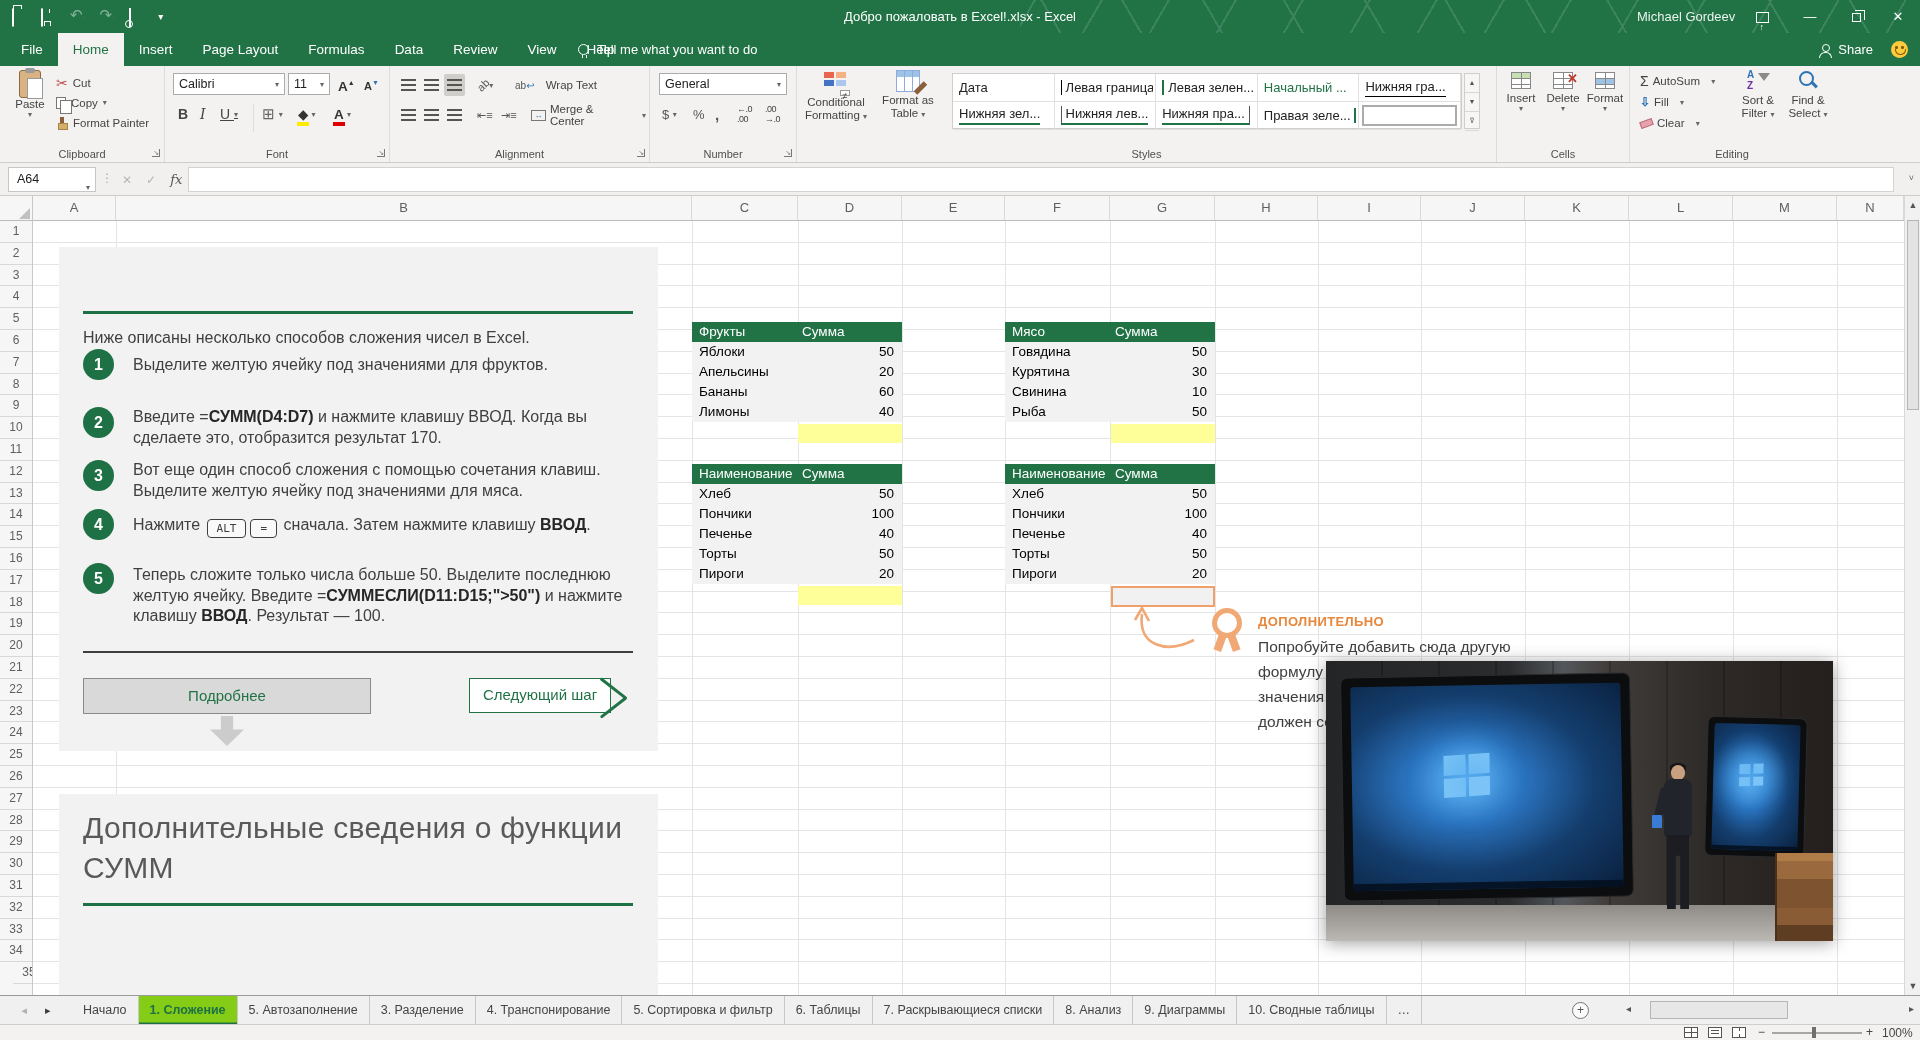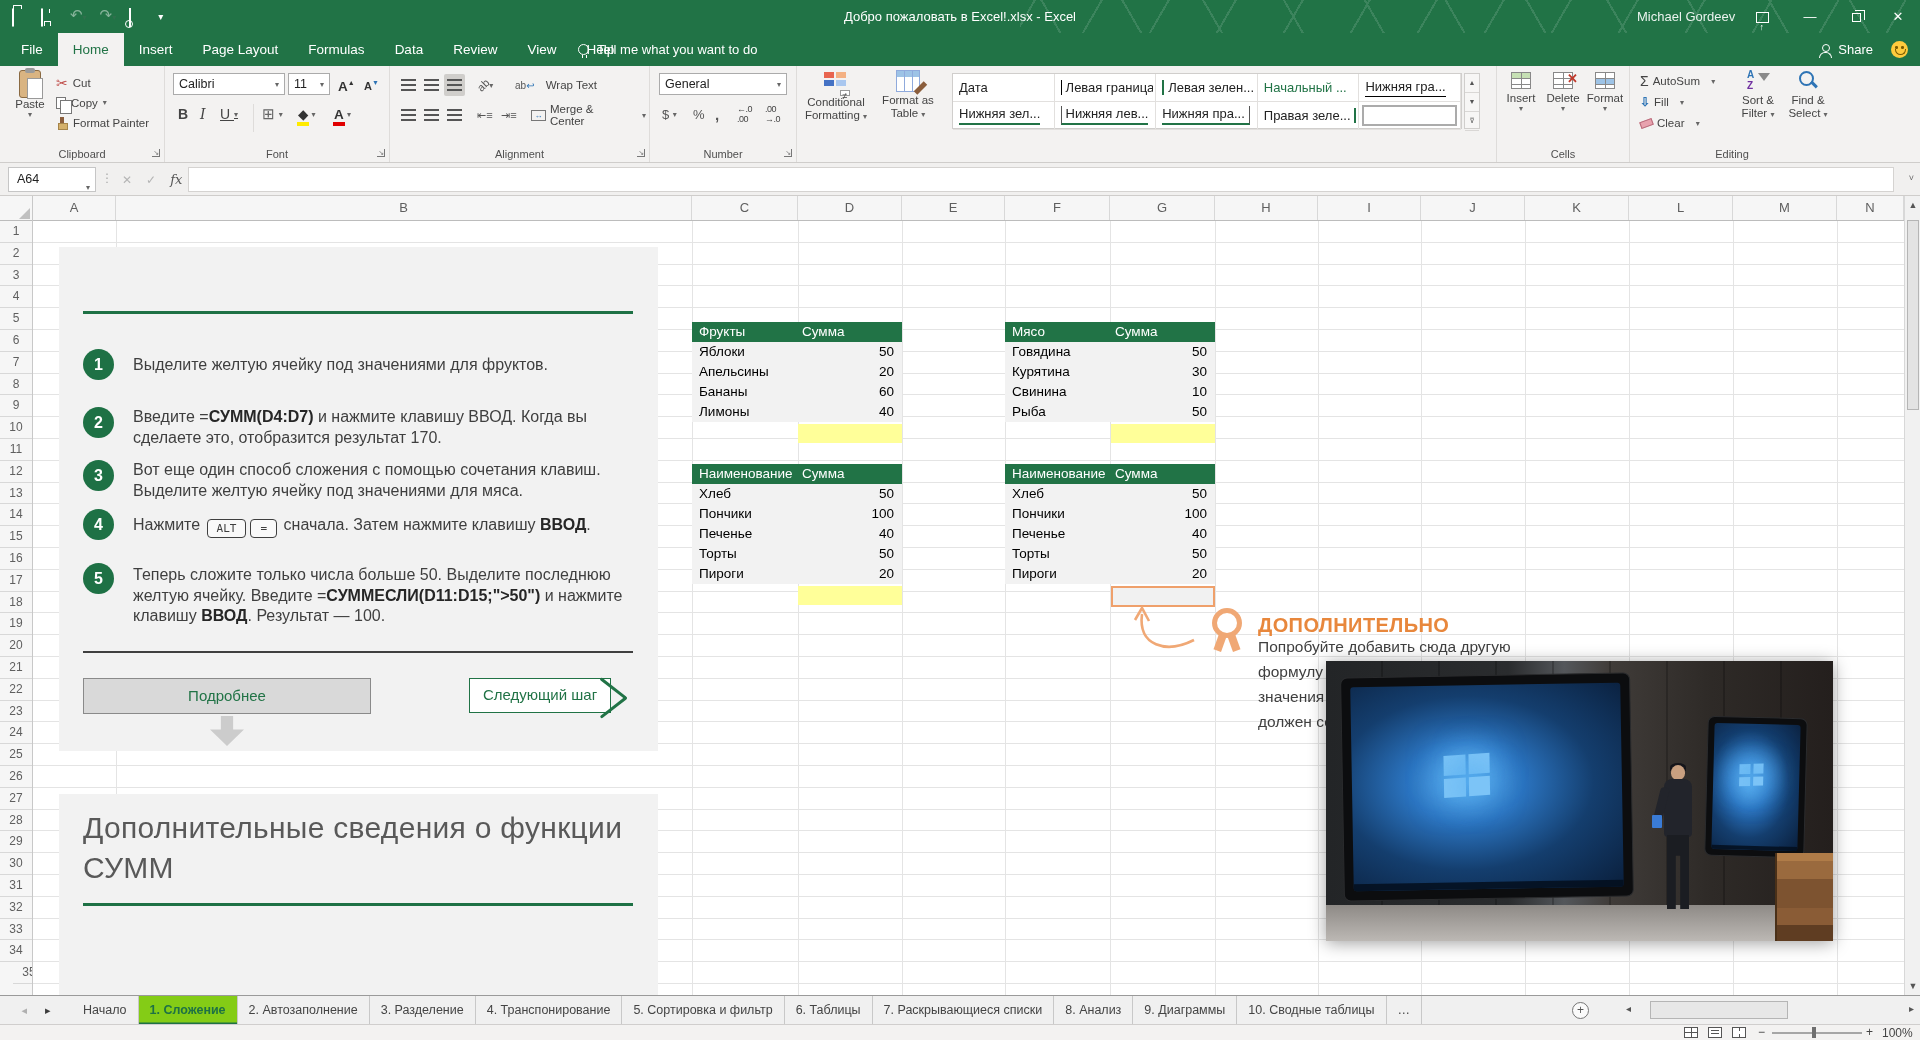--- a/index.html
+++ b/index.html
@@ -426,6 +426,7 @@
       <div>▼</div>
       <div>⊽</div>
     </div>
+    <div class="glabel">Styles</div>
   </div>
 
   <div class="rgroup" style="left:1497px;width:133px;">

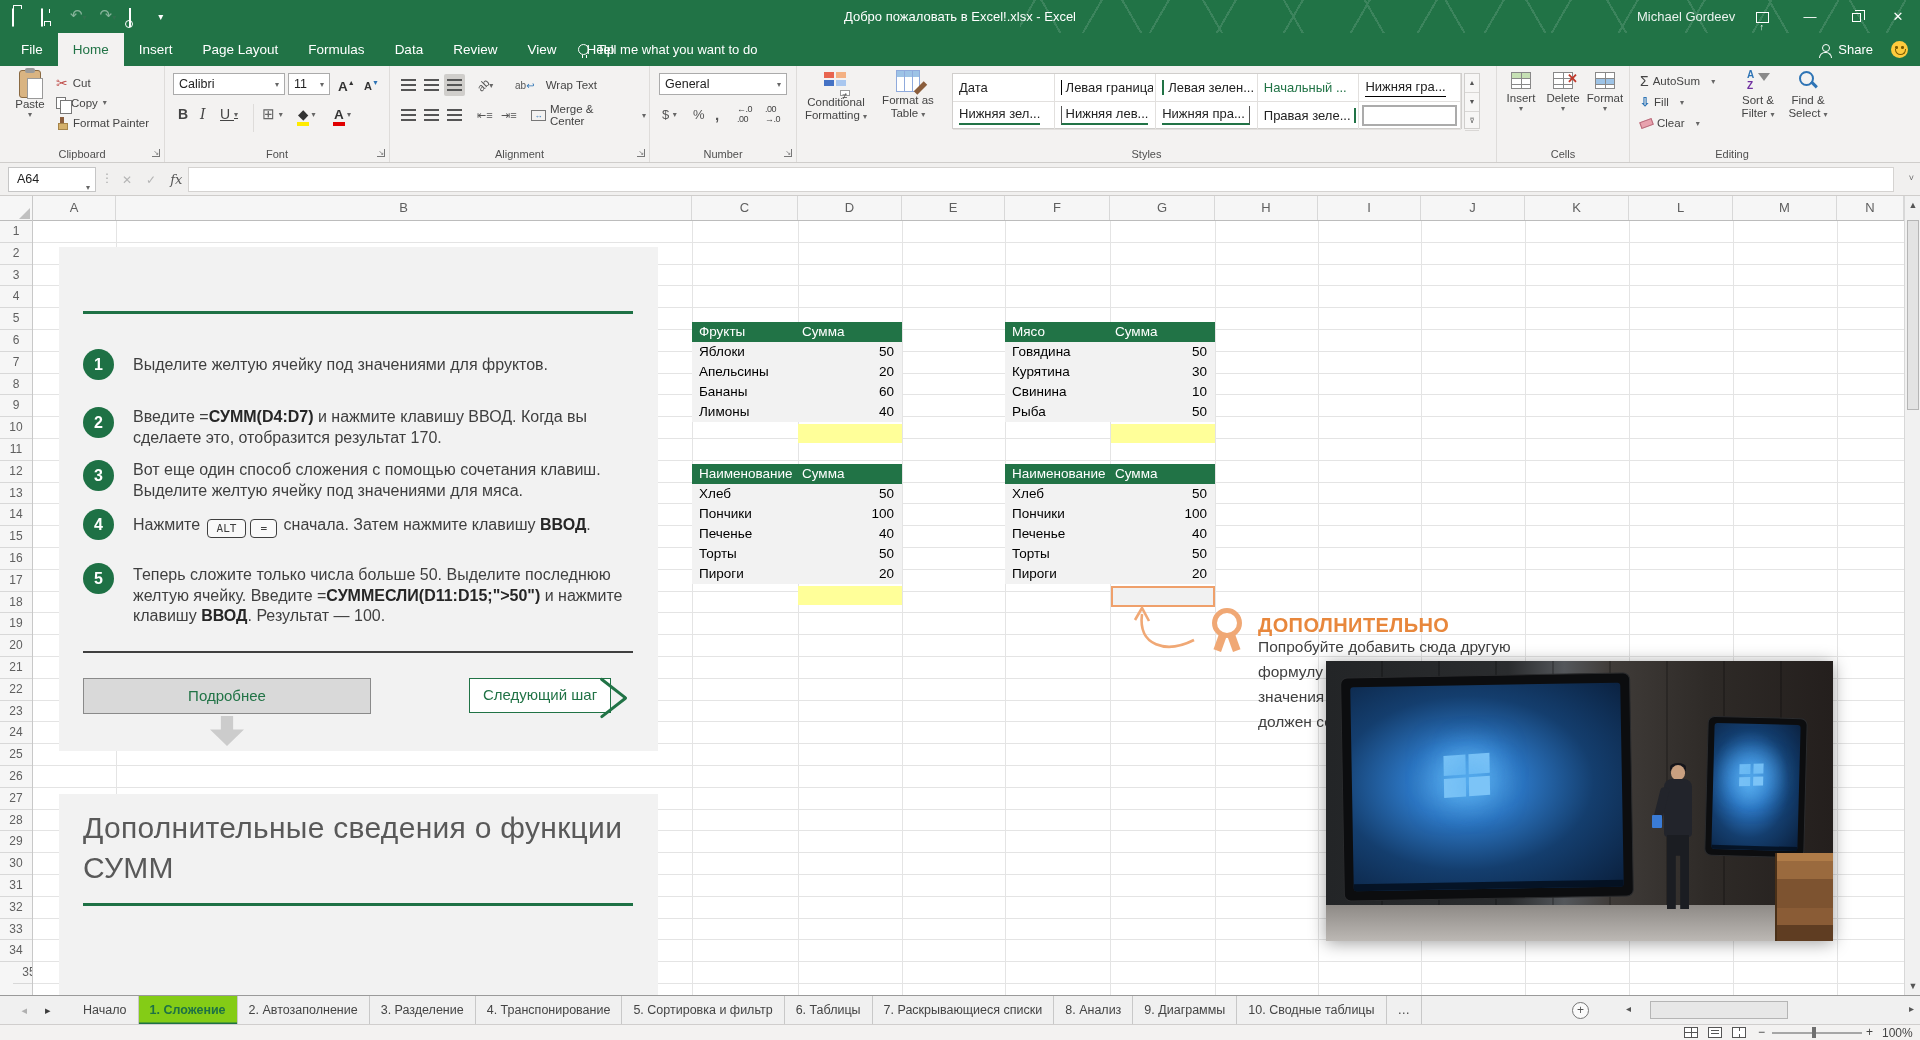--- a/index.html
+++ b/index.html
@@ -561,6 +561,7 @@
 
 <div class="card card1">
   <div class="green-rule" style="top:64px;"></div>
+  <div class="intro" style="top:82px;">Ниже описаны несколько способов сложения чисел в Excel.</div>
   <div id="steps">
       <div class="step" style="top: 108px;">
         <div class="step-circle" style="top: -6px;">1</div>

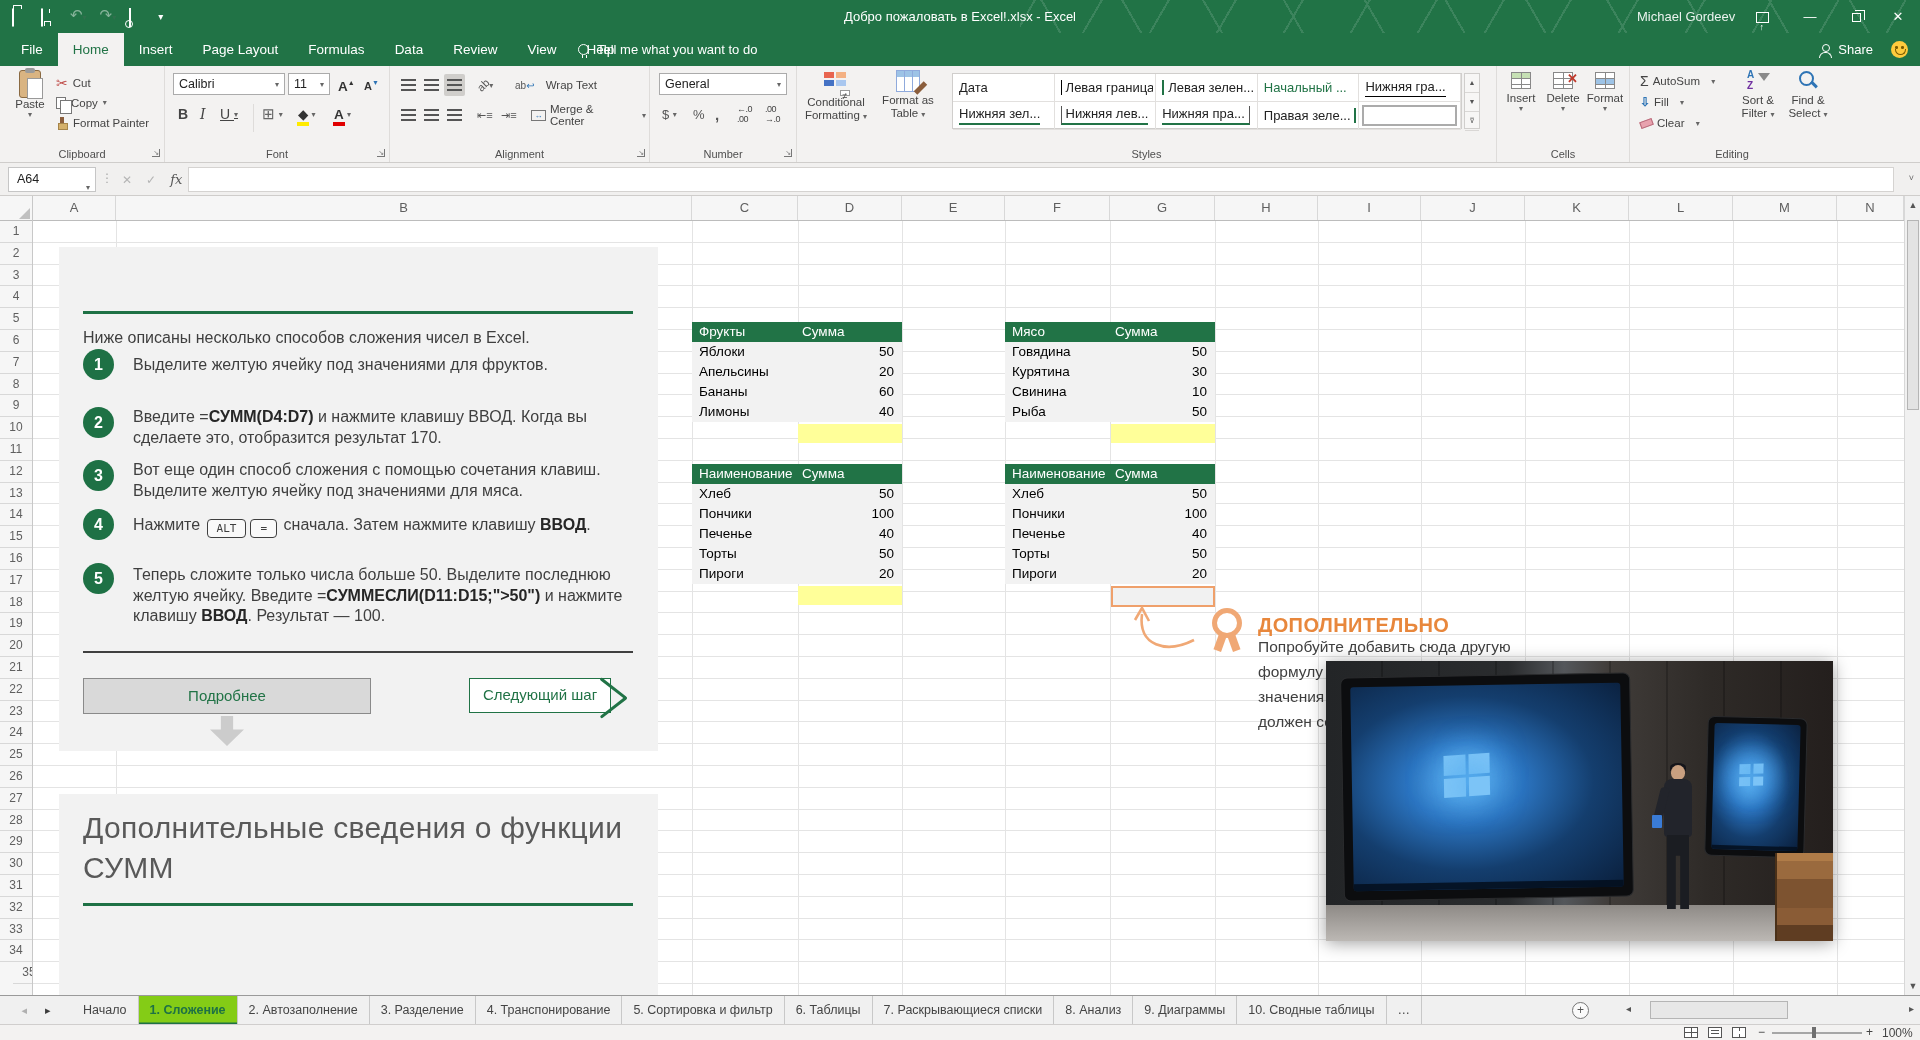--- a/index.html
+++ b/index.html
@@ -176,7 +176,7 @@
   .t-foot.yellow { background:#ffff99; }
   .t-foot.orange { background:#f1f1f1; border:2px solid #efa06b; height:21px; }
 
-  .extra-head { position:absolute; left:1258px; top:614px; font-size:20px; font-weight:bold; color:#e8873c; letter-spacing:.4px; }
+  .extra-head { position:absolute; left:1258px; top:614px; font-size:13px; font-weight:bold; color:#e8873c; letter-spacing:.4px; }
   .extra-line { position:absolute; left:1258px; font-size:15.5px; color:#3f3f3f; }
   .rosette { position:absolute; left:1212px; top:608px; width:30px; height:30px; border:5px solid #f0a875; border-radius:50%; }
   .rosette:before { content:""; position:absolute; left:-1px; top:22px; width:8px; height:16px; background:#f0a875; transform:rotate(20deg); }

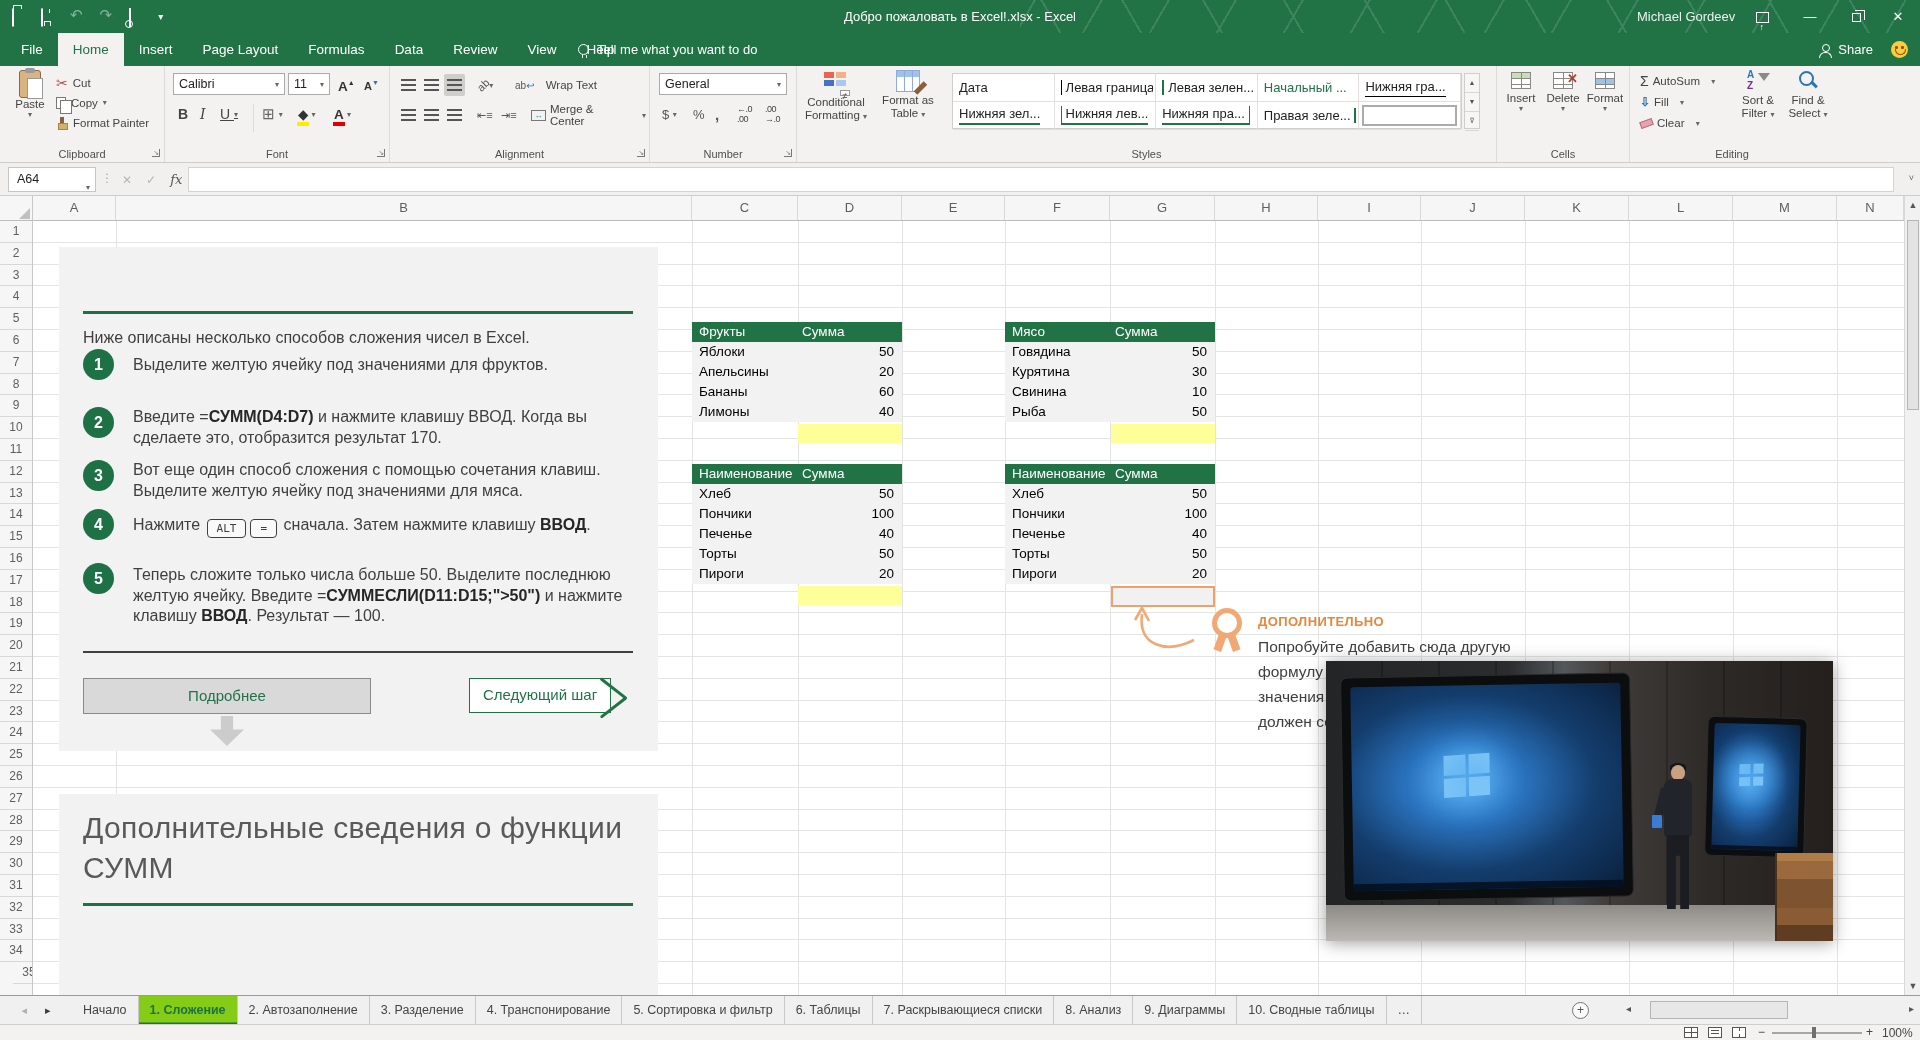--- a/index.html
+++ b/index.html
@@ -757,7 +757,7 @@
   <div id="sheet-tabs">
       <div class="stab">Начало</div>
       <div class="stab active">1. Сложение</div>
-      <div class="stab">2. Автозаполнение</div>
+      <div class="stab">5. Автозаполнение</div>
       <div class="stab">3. Разделение</div>
       <div class="stab">4. Транспонирование</div>
       <div class="stab">5. Сортировка и фильтр</div>

